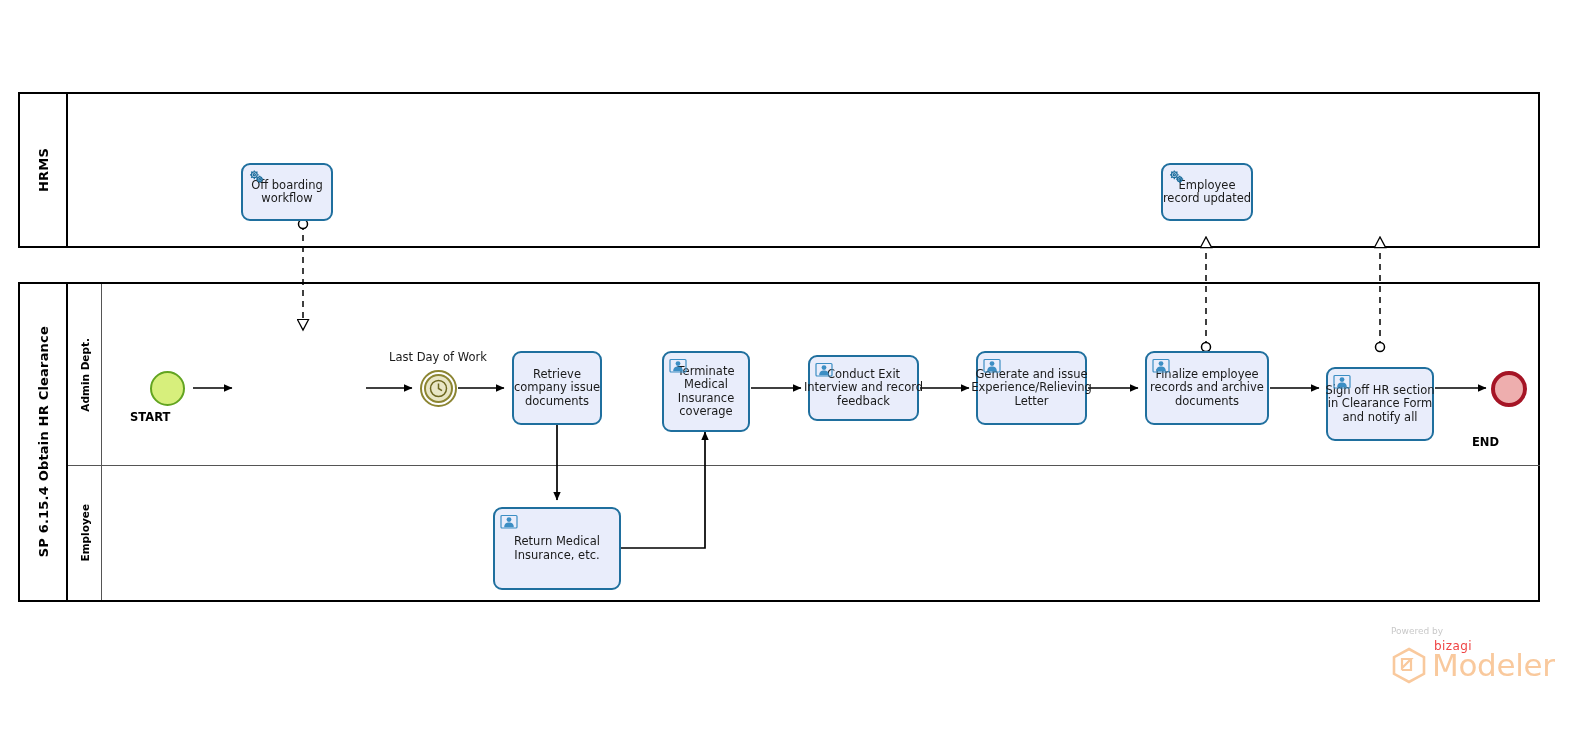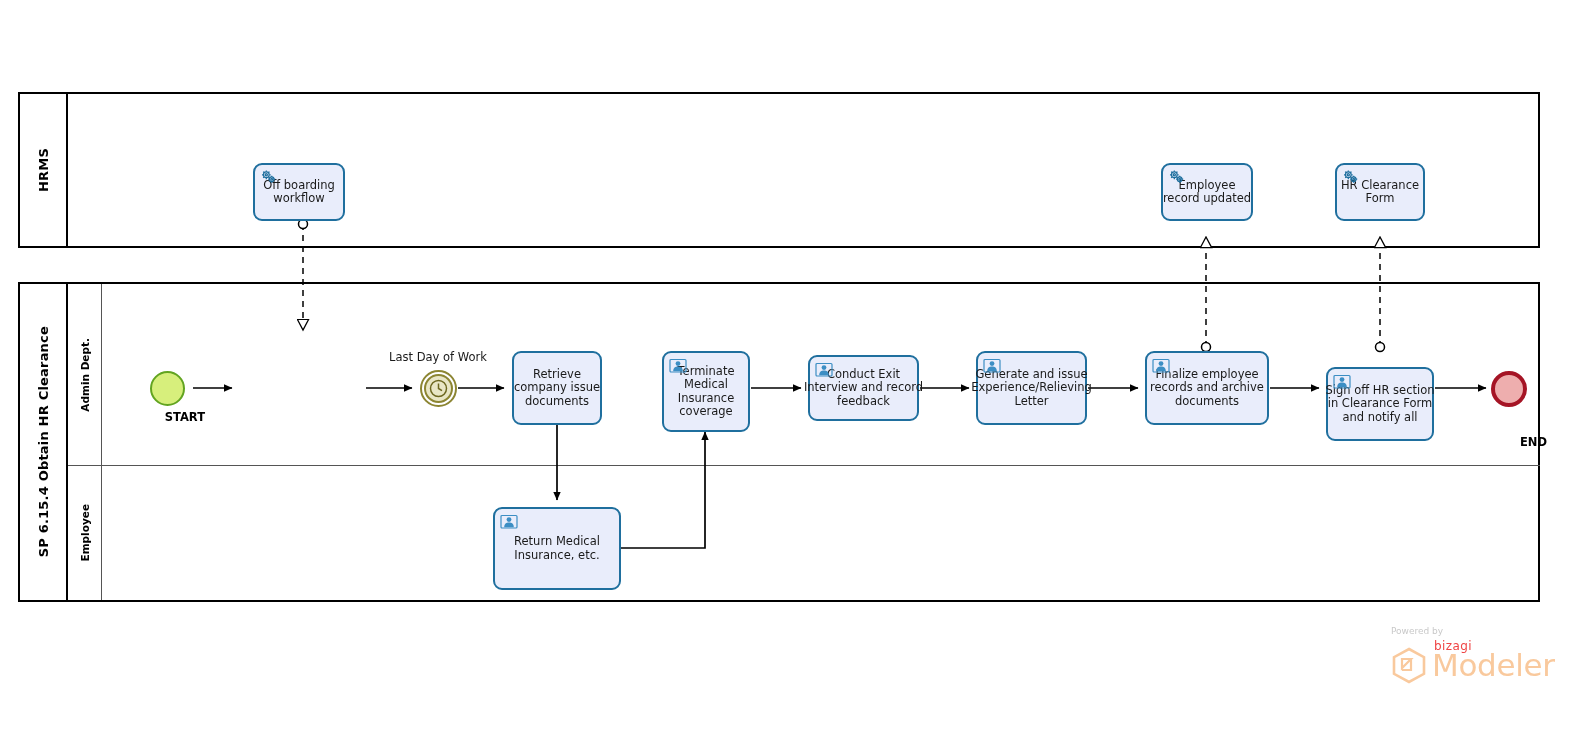--- a/index.html
+++ b/index.html
@@ -255,7 +255,7 @@
     </g>
   </svg>
 
-  <div class="task" style="left:253px; top:163px; width:92px; height:58px;">
+  <div class="task" style="left:241px; top:163px; width:92px; height:58px;">
     <svg class="task-icon" viewBox="0 0 20 18">
       <g fill="none" stroke="#1f6f9e" stroke-width="1.4">
         <circle cx="7" cy="6.5" r="3.2"></circle>

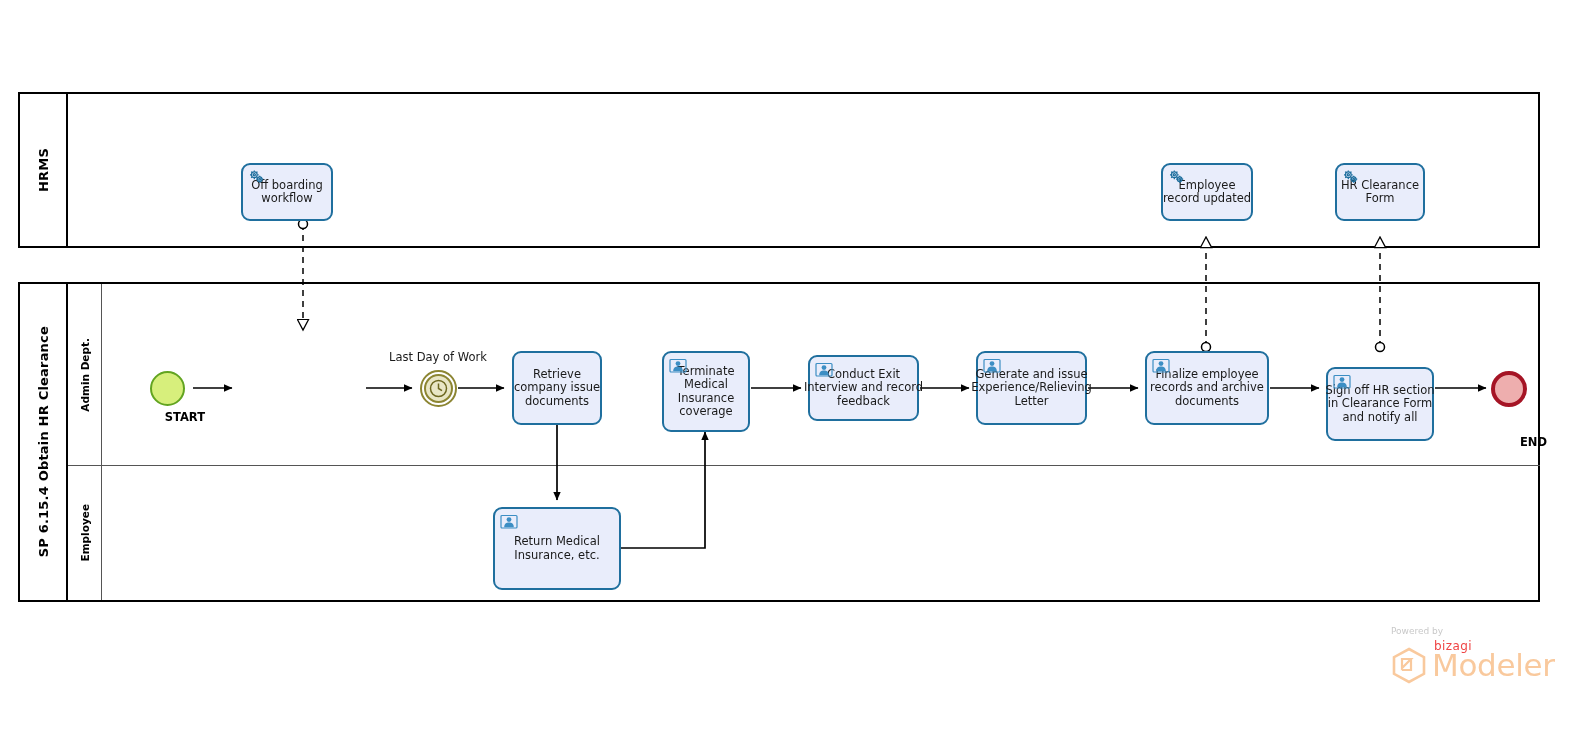--- a/index.html
+++ b/index.html
@@ -285,20 +285,6 @@
     <span class="task-label">Employee<br>record updated</span>
   </div>
 
-  <div class="task" style="left:1335px; top:163px; width:90px; height:58px;">
-    <svg class="task-icon" viewBox="0 0 20 18">
-      <g fill="none" stroke="#1f6f9e" stroke-width="1.4">
-        <circle cx="7" cy="6.5" r="3.2"></circle>
-        <circle cx="7" cy="6.5" r="1.2"></circle>
-        <path d="M7,1.6 L7,3.0 M7,10.0 L7,11.4 M2.1,6.5 L3.5,6.5 M10.5,6.5 L11.9,6.5
-                 M3.5,3.0 L4.5,4.0 M9.5,9.0 L10.5,10.0 M10.5,3.0 L9.5,4.0 M4.5,9.0 L3.5,10.0"></path>
-        <circle cx="13" cy="11.5" r="2.6"></circle>
-        <circle cx="13" cy="11.5" r="1.0"></circle>
-        <path d="M13,7.5 L13,8.9 M13,14.1 L13,15.5 M9.0,11.5 L10.4,11.5 M15.6,11.5 L17.0,11.5"></path>
-      </g>
-    </svg>
-    <span class="task-label">HR Clearance<br>Form</span>
-  </div>
 
   <div class="event event-start" style="left:150px; top:371px; width:35px; height:35px;"></div>
   <div class="event-caption" style="left:130px; top:410px; width:75px;">START</div>

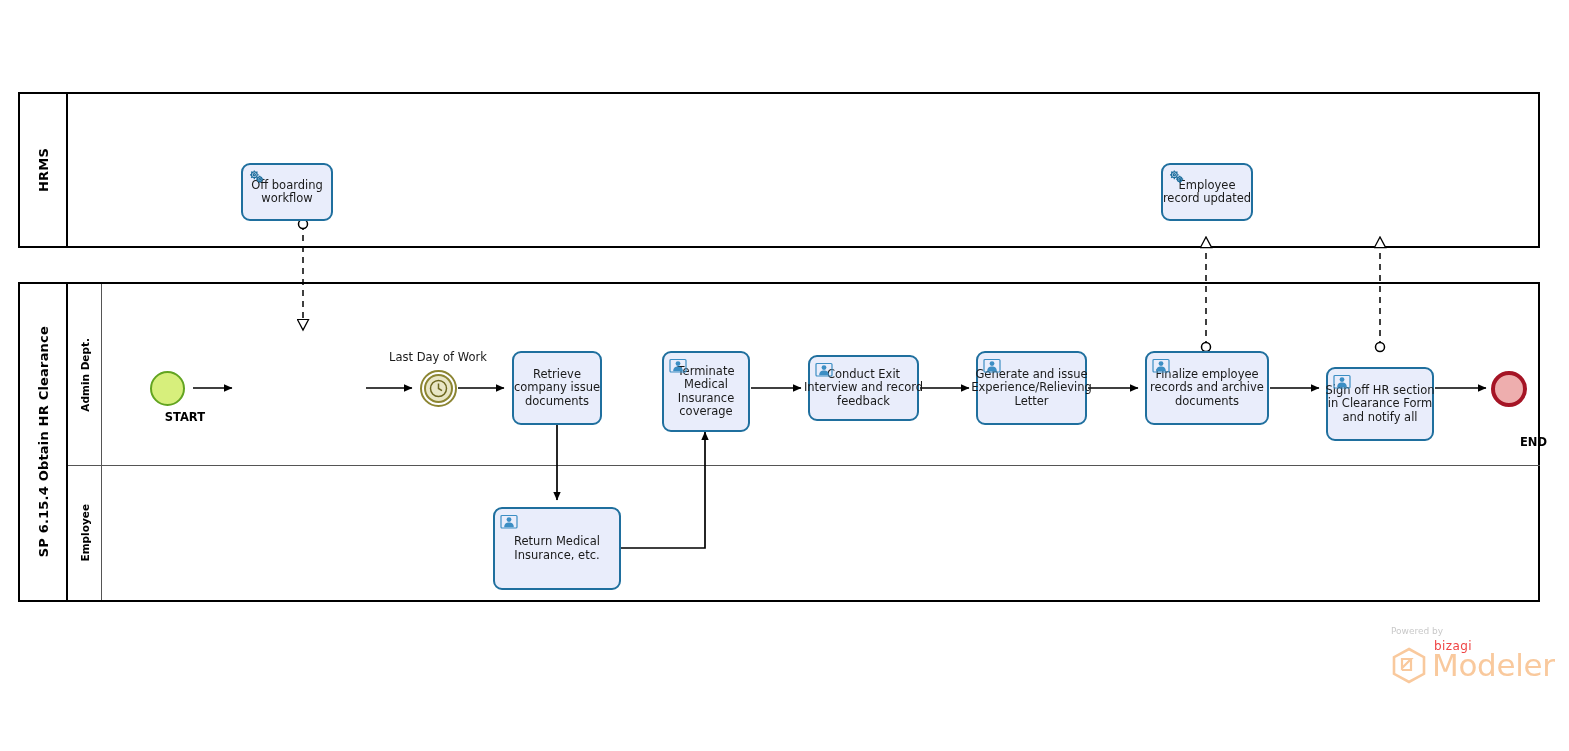--- a/index.html
+++ b/index.html
@@ -139,7 +139,7 @@
     font-size: 11.5px;
     font-weight: bold;
     color: #000000;
-    text-align: right;
+    text-align: left;
     white-space: nowrap;
   }
   .flow-caption {

